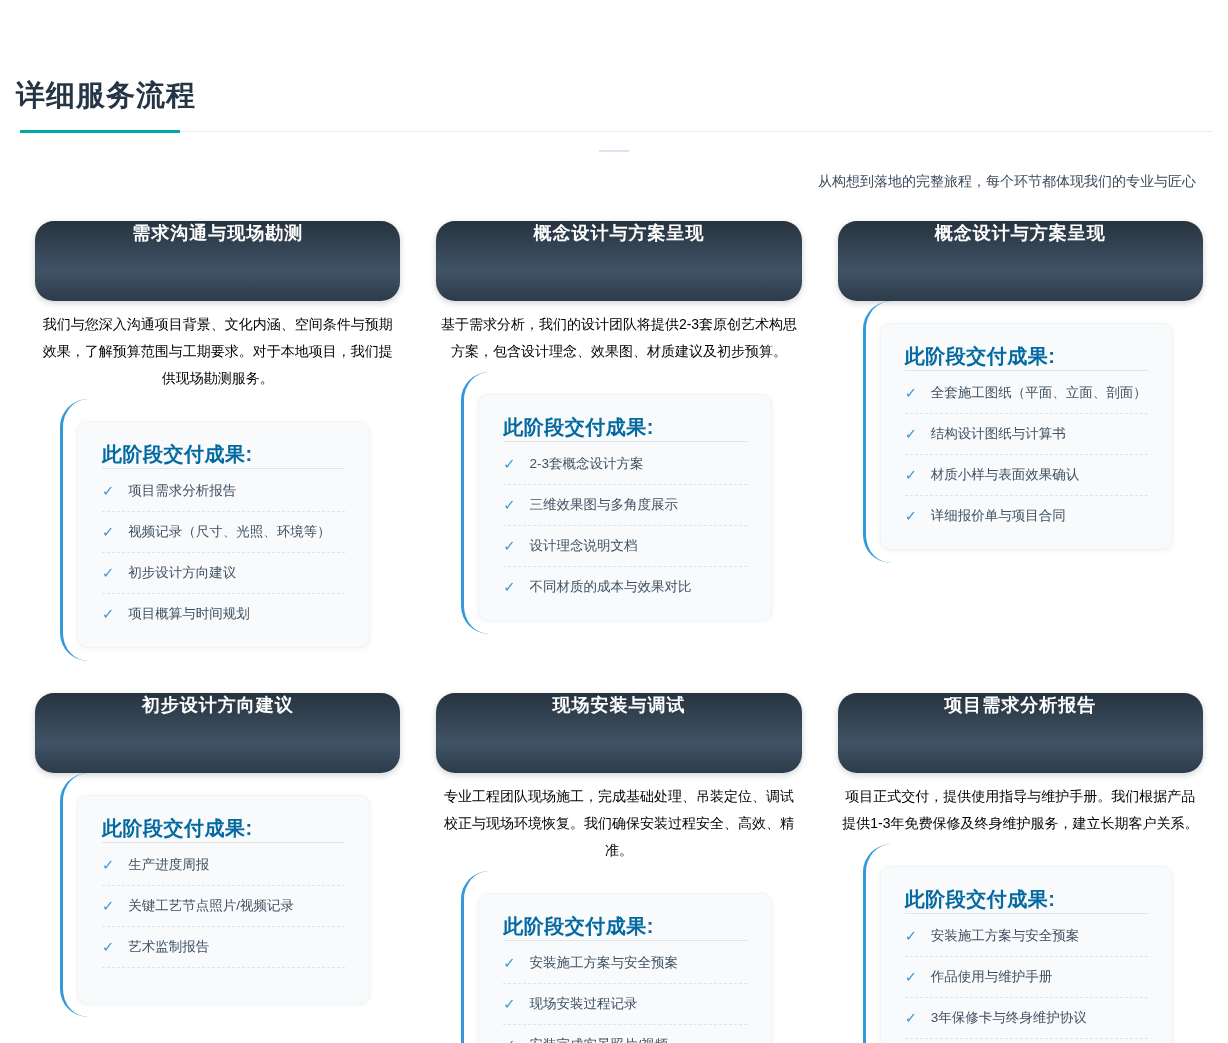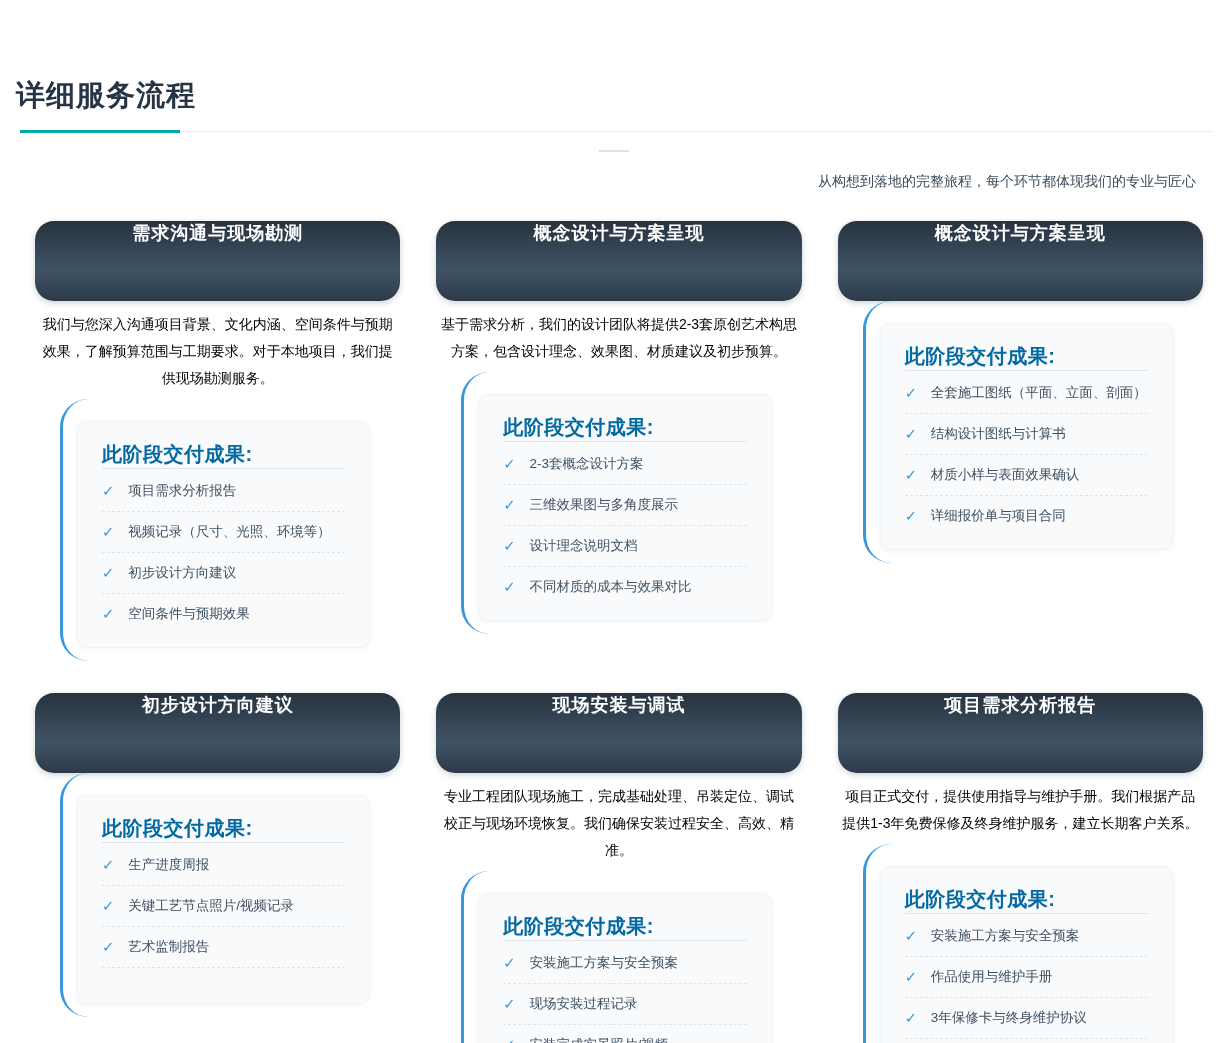--- a/index.html
+++ b/index.html
@@ -148,7 +148,7 @@
               </li>
             <li class="deliver-item">
                 <span class="check">✓</span>
-                <span>空间条件与预期效果</span>
+                <span>项目概算与时间规划</span>
               </li>
           </ul>
         </div>

